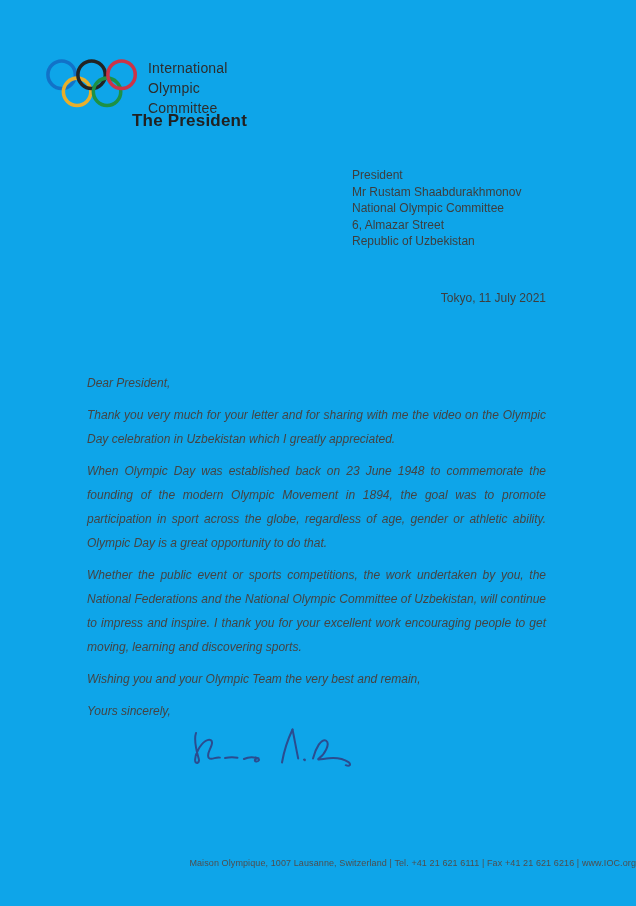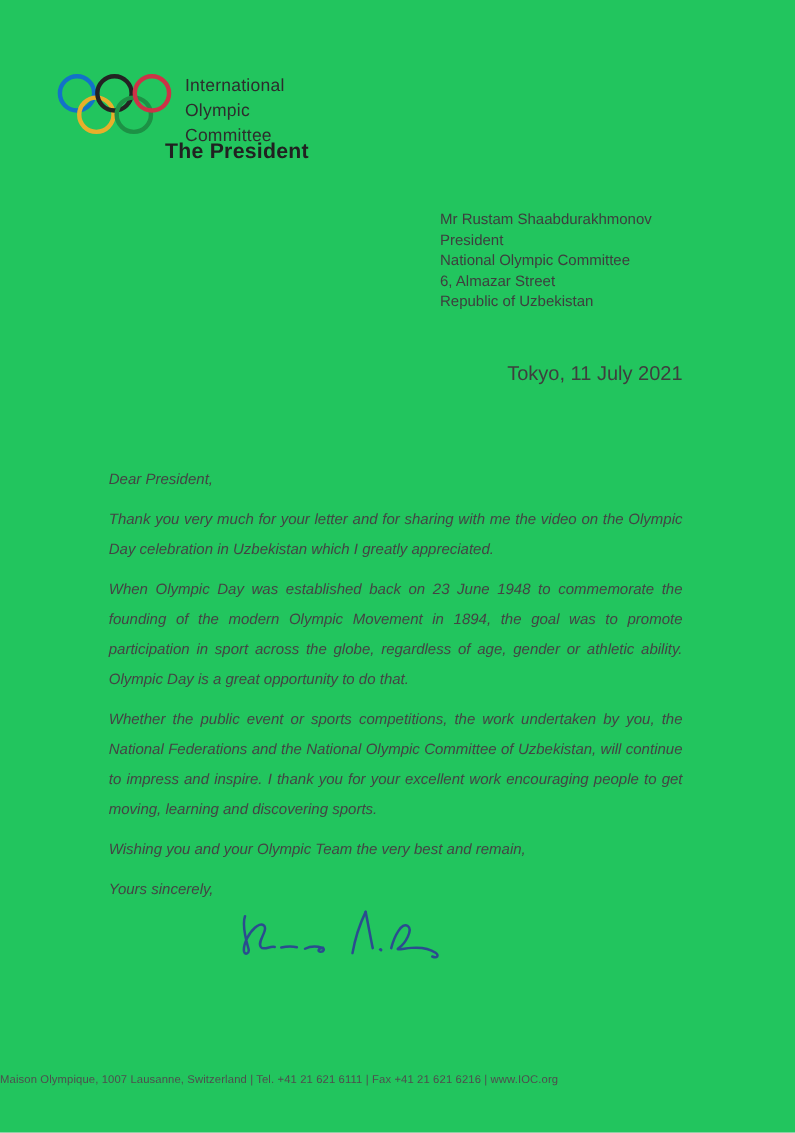--- a/index.html
+++ b/index.html
@@ -7,7 +7,7 @@
     position:relative;
     width:636px;height:906px;
     margin:0 auto;
-    background:#22c55e;
+    background:#0ea5e9;
     font-family:"Liberation Sans", sans-serif;
     color:#434343;
     overflow:hidden;

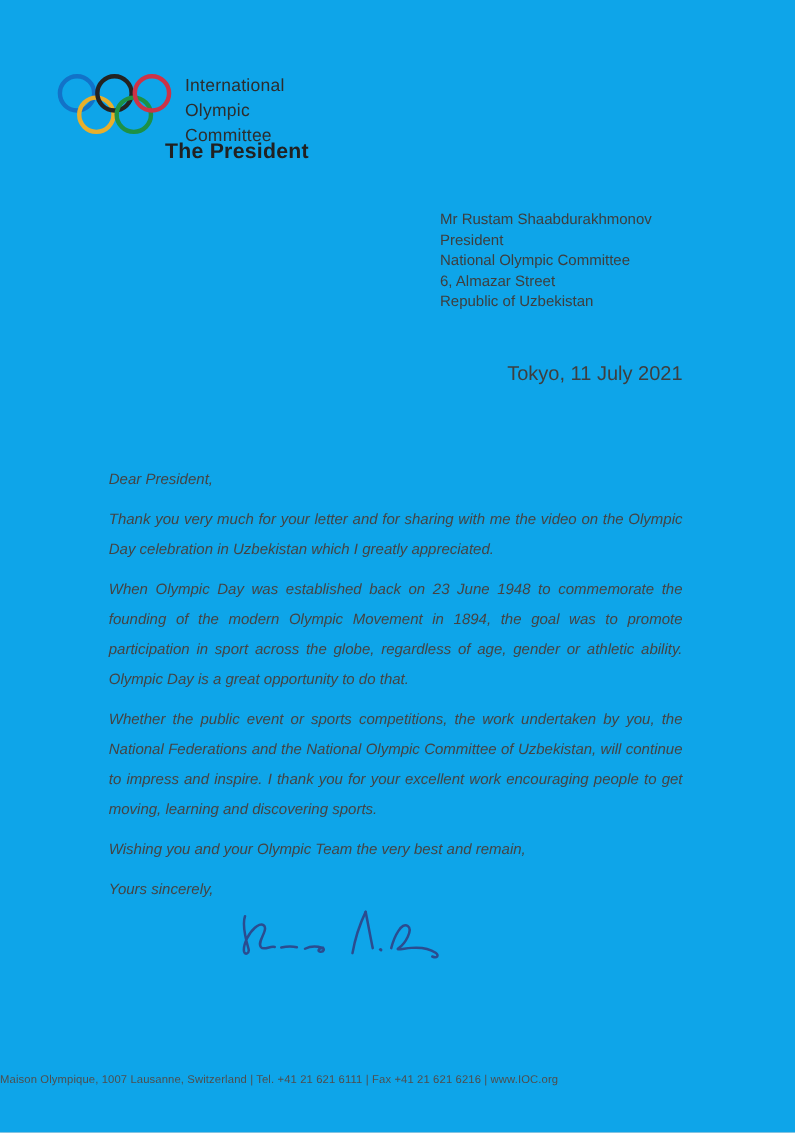--- a/index.html
+++ b/index.html
@@ -56,8 +56,8 @@
   <div class="role">The President</div>
 
   <div class="recipient">
+    <div>President</div>
     <div>Mr Rustam Shaabdurakhmonov</div>
-    <div>President</div>
     <div>National Olympic Committee</div>
     <div>6, Almazar Street</div>
     <div>Republic of Uzbekistan</div>

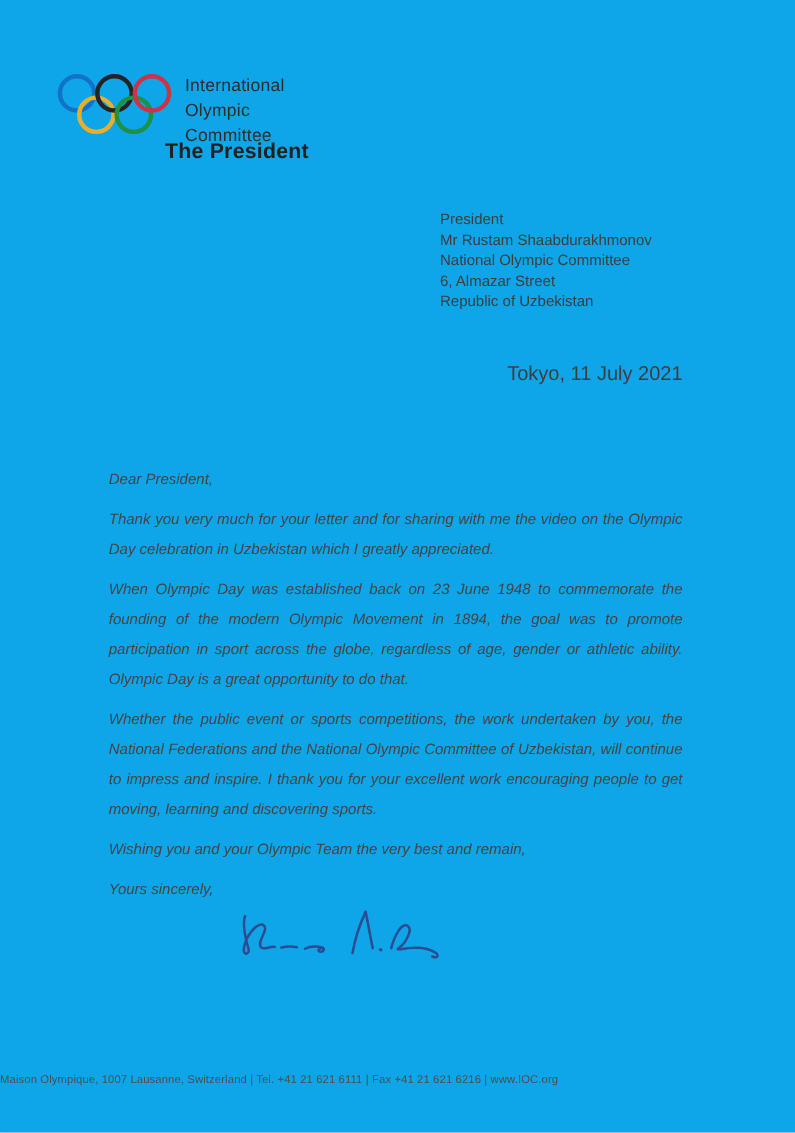--- a/index.html
+++ b/index.html
@@ -20,7 +20,7 @@
   
   .recipient{position:absolute;left:352px;top:167px;font-size:12px;line-height:16.5px;color:#3e3e3e;}
   
-  .dateline{position:absolute;right:90px;top:291px;font-size:16px;color:#3e3e3e;}
+  .dateline{position:absolute;right:90px;top:291px;font-size:12px;color:#3e3e3e;}
   
   .letter{position:absolute;left:87px;top:371px;width:459px;font-size:12px;line-height:24px;color:#444;}
   .letter p{margin:0 0 8px 0;text-align:justify;font-style:italic;}

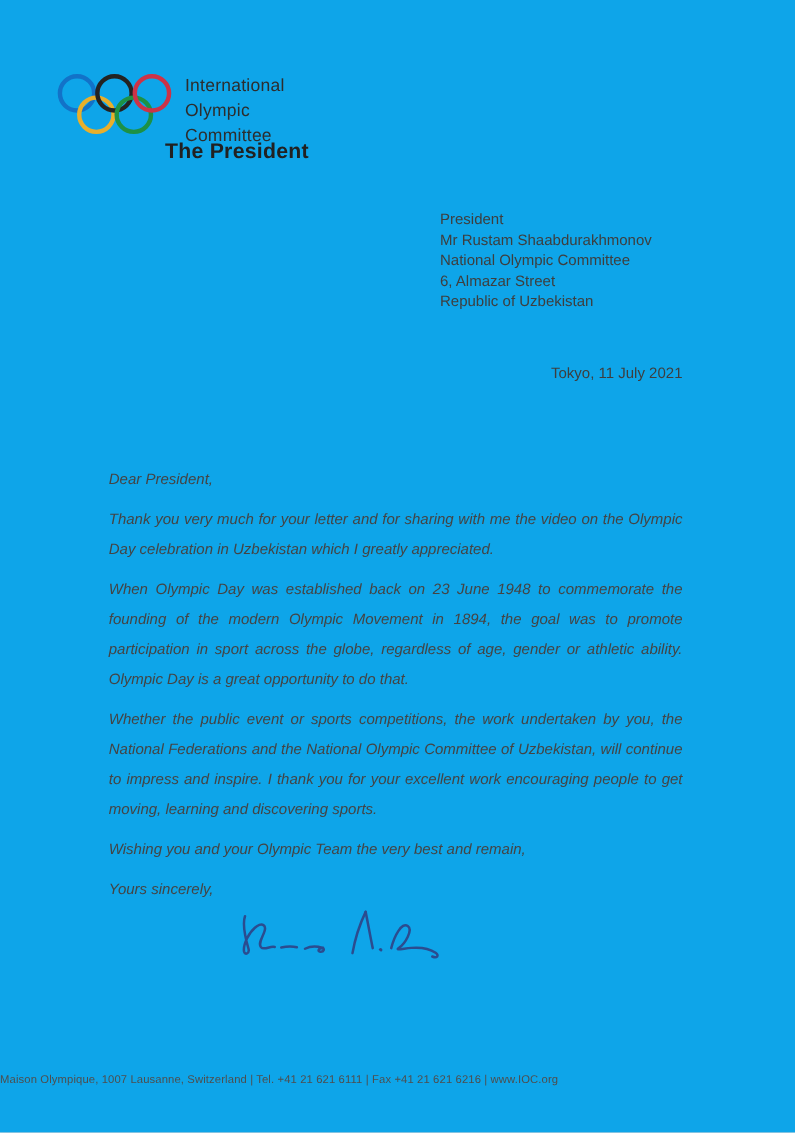--- a/index.html
+++ b/index.html
@@ -28,7 +28,7 @@
   
   .signature{position:absolute;left:183px;top:717px;width:190px;height:72px;}
   
-  .footer{position:absolute;left:0;right:0;top:858px;text-align:left;font-size:9px;color:#4e4e4e;letter-spacing:.1px;}
+  .footer{position:absolute;left:0;right:0;top:858px;text-align:right;font-size:9px;color:#4e4e4e;letter-spacing:.1px;}
 </style>
 </head>
 <body>

